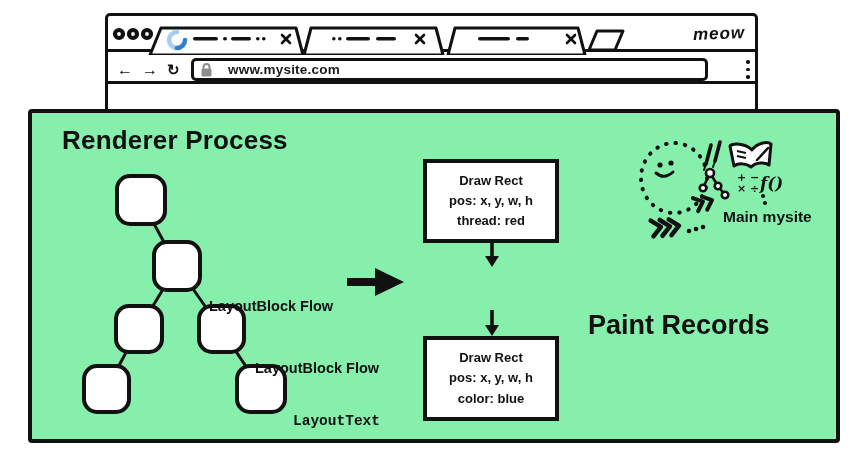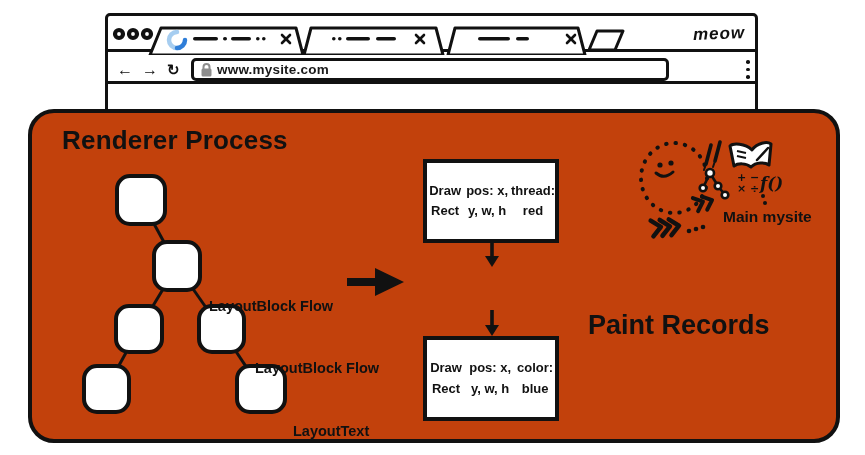--- a/index.html
+++ b/index.html
@@ -26,9 +26,9 @@
   #fwd-btn  { left:34px; top:0; }
   #reload-btn { left:59px; top:0; font-size:15px; }
   #urlbar {
-    left:83px; top:3px; width:478px; height:23px;
+    left:83px; top:3px; width:517px; height:23px;
     border:3px solid #111; border-radius:5px; background:#fff;
-    display:flex; align-items:center; gap:4px; padding:0 6px;
+    display:flex; align-items:center; gap:15px; padding:0 6px;
   }
   #url-text { font-size:13.5px; font-weight:700; letter-spacing:.2px; color:#1a1a1a; }
   #menu-btn { left:634px; top:2px; width:12px; height:25px; display:flex; flex-direction:column; justify-content:center; align-items:center; gap:4px; }

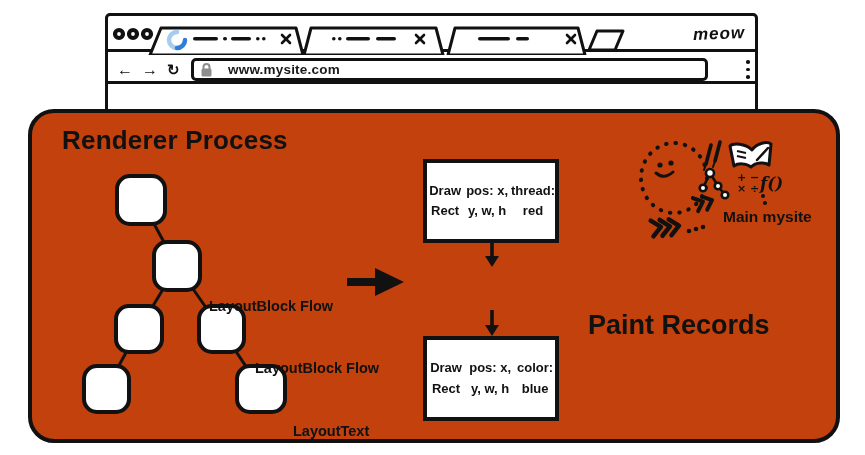--- a/index.html
+++ b/index.html
@@ -37,7 +37,7 @@
   
   #panel {
     left:28px; top:109px; width:812px; height:334px;
-    border:4px solid #111; border-radius:26px; background:#c2410c; z-index:2;
+    border:4px solid #111; border-radius:4px; background:#86efac; z-index:2;
   }
   #panel-title { left:30px; top:12px; font-size:26px; font-weight:800; letter-spacing:.2px; }
   .tree-label { font-size:14.5px; font-weight:700; white-space:nowrap;margin-top:39px; }

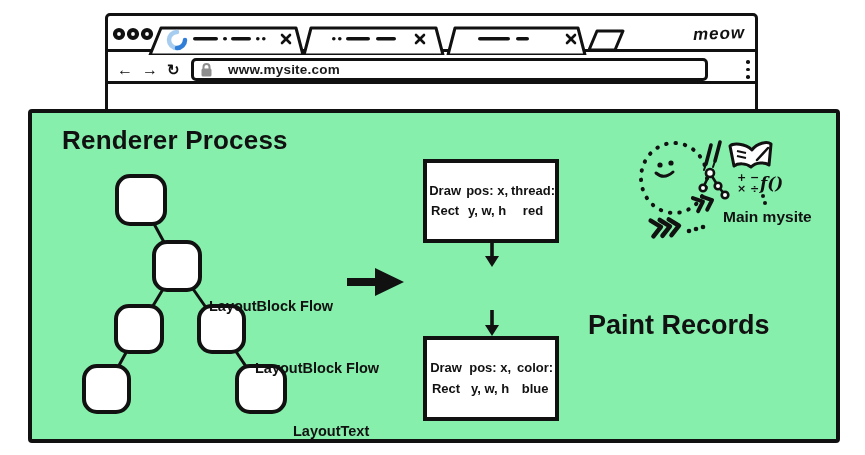--- a/index.html
+++ b/index.html
@@ -47,7 +47,7 @@
 
   .paint-box {
     border:4px solid #111; background:#fff;
-    display:flex; flex-direction:row; justify-content:center; align-items:center;
+    display:flex; flex-direction:column; justify-content:center; align-items:center;
     font-size:13px; font-weight:700; line-height:1.55; text-align:center;
   }
   #paint-box-0 { left:391px; top:46px;  width:136px; height:84px; }

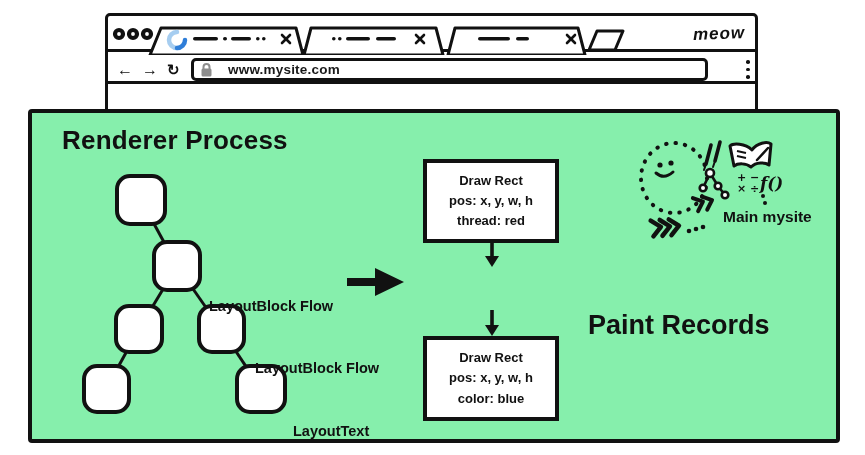--- a/index.html
+++ b/index.html
@@ -43,7 +43,7 @@
   .tree-label { font-size:14.5px; font-weight:700; white-space:nowrap;margin-top:39px; }
   #tree-label-0 { left:177px; top:146px; }
   #tree-label-1 { left:223px; top:208px; }
-  #tree-label-2 { left:261px; top:271px; }
+  #tree-label-2 { left:261px; top:261px;font-family:Liberation Mono, monospace; }
 
   .paint-box {
     border:4px solid #111; background:#fff;

